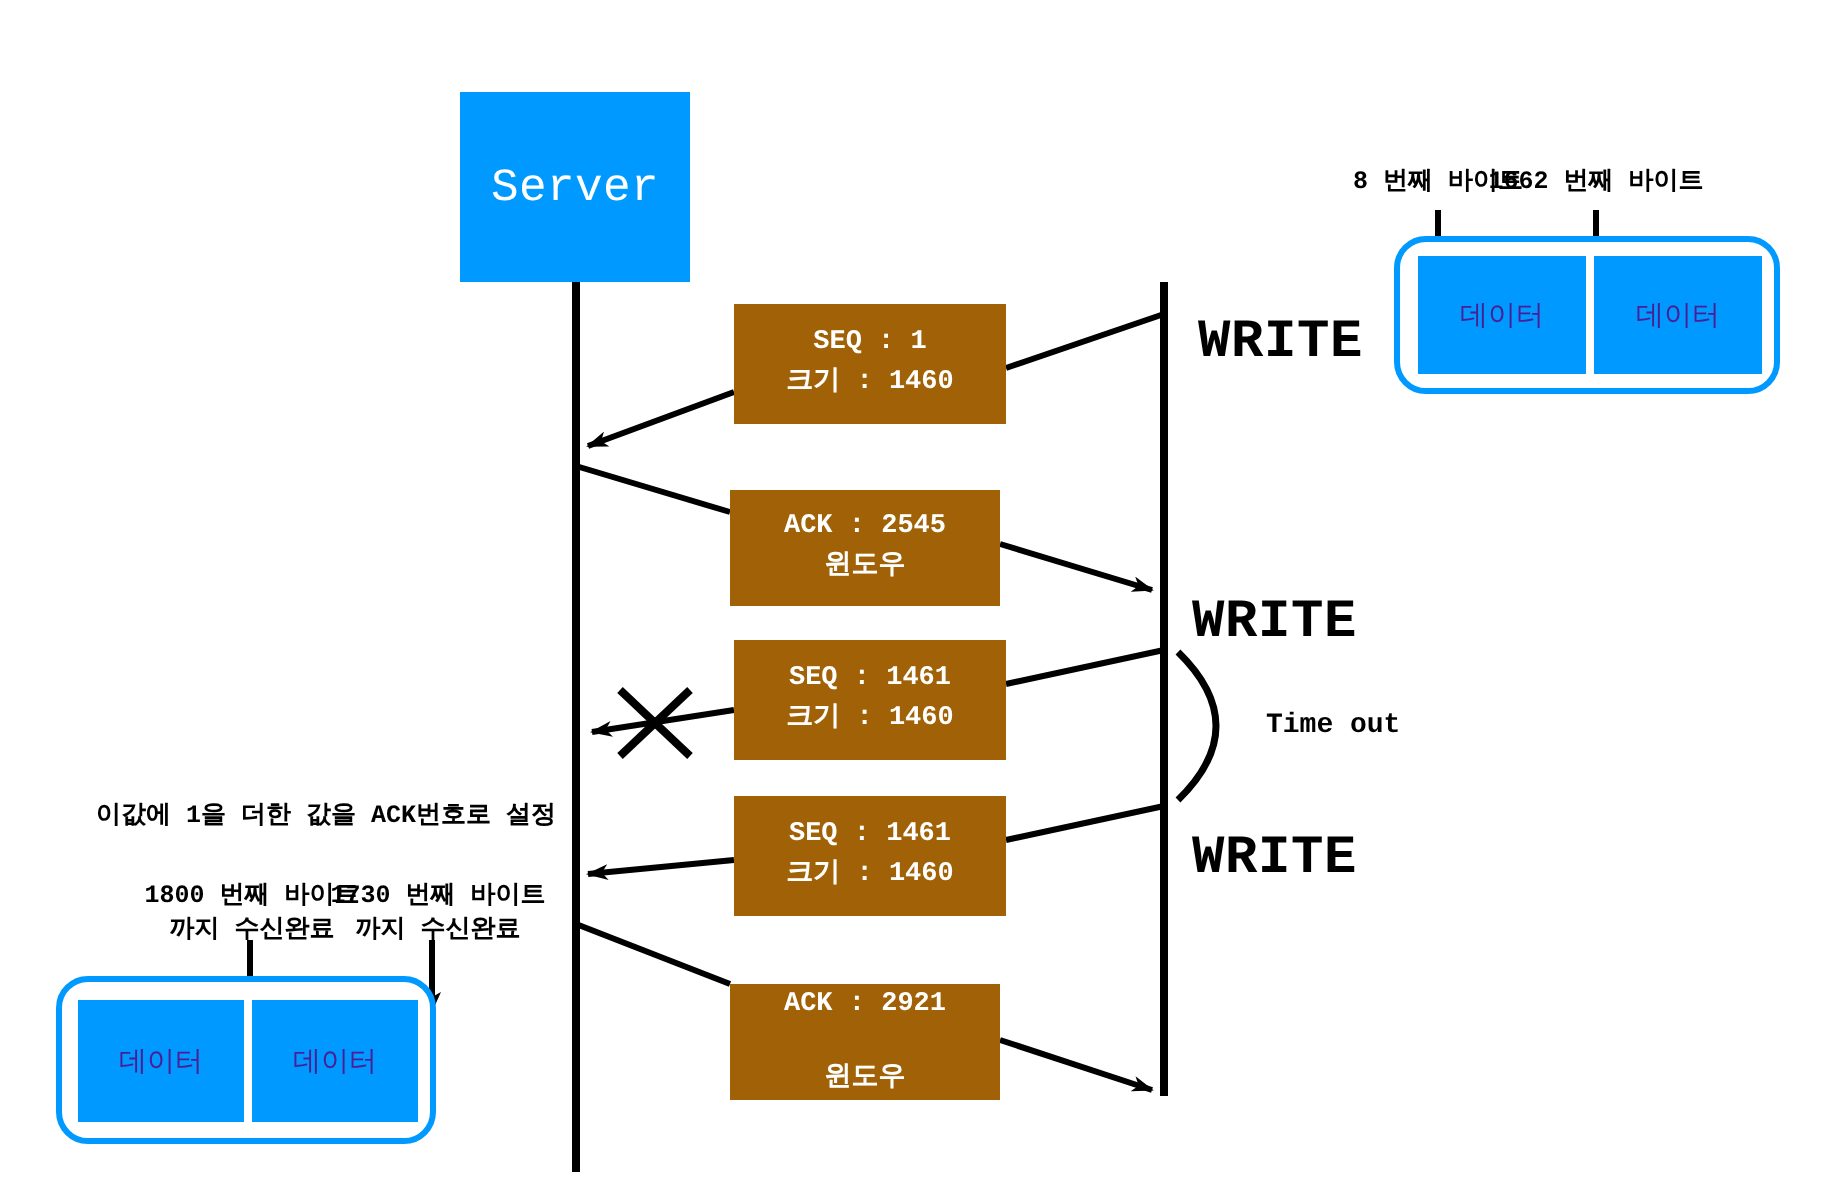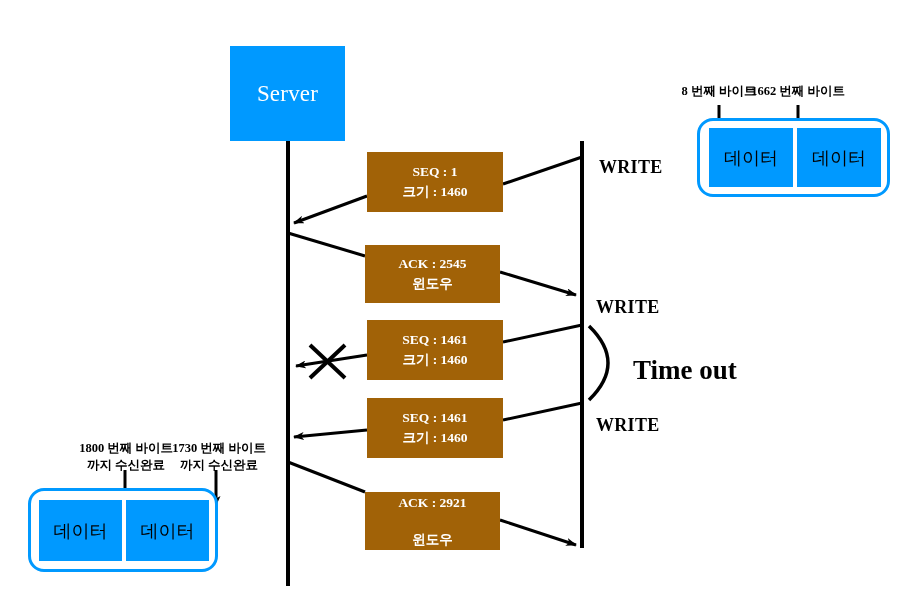--- a/index.html
+++ b/index.html
@@ -13,7 +13,7 @@
     height: 600px;
     background: #ffffff;
     overflow: hidden;
-    font-family: Liberation Serif, serif;
+    font-family: Liberation Mono, monospace;
   }
   svg.layer {
     position: absolute;

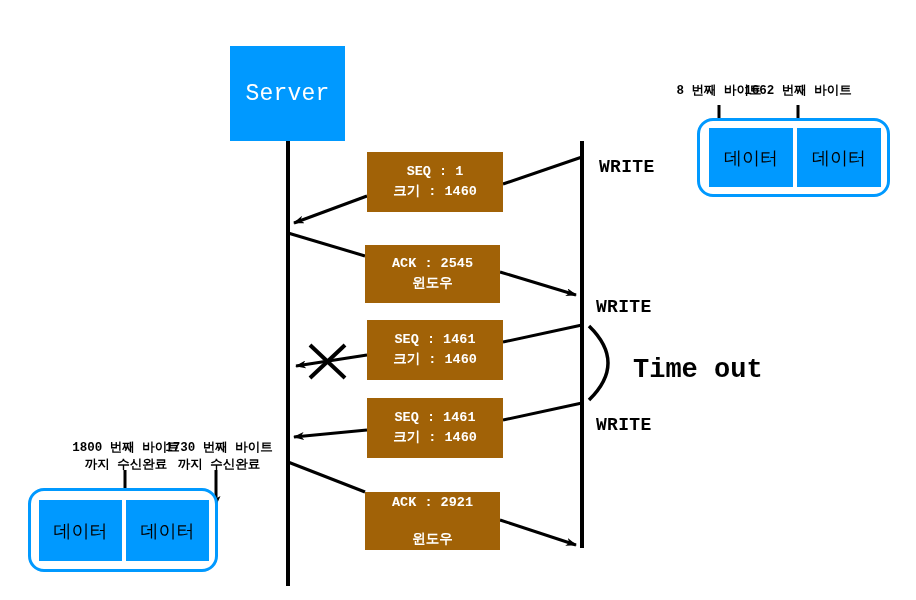--- a/index.html
+++ b/index.html
@@ -50,7 +50,7 @@
   .write-label {
     position: absolute;
     color: #000000;
-    font-size: 18px;
+    font-size: 27px;
     font-weight: bold;
     letter-spacing: 0.3px;
     white-space: nowrap;

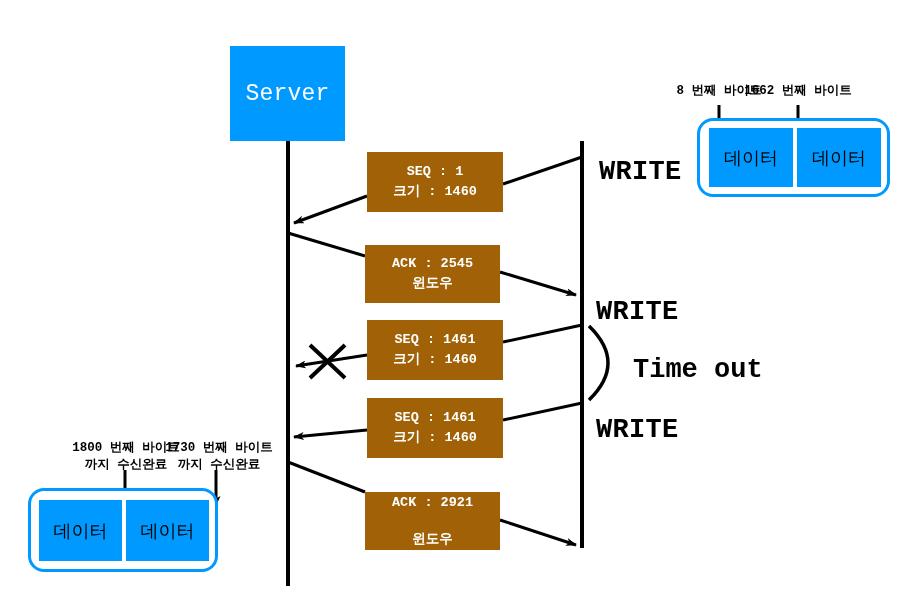--- a/index.html
+++ b/index.html
@@ -72,11 +72,11 @@
   .buffer-cell {
     position: absolute;
     background: #0099ff;
-    color: #000000;
+    color: #4c1d95;
     display: flex;
     align-items: center;
     justify-content: center;
-    font-size: 18px;
+    font-size: 14px;
     font-weight: normal;
     white-space: nowrap;
   }

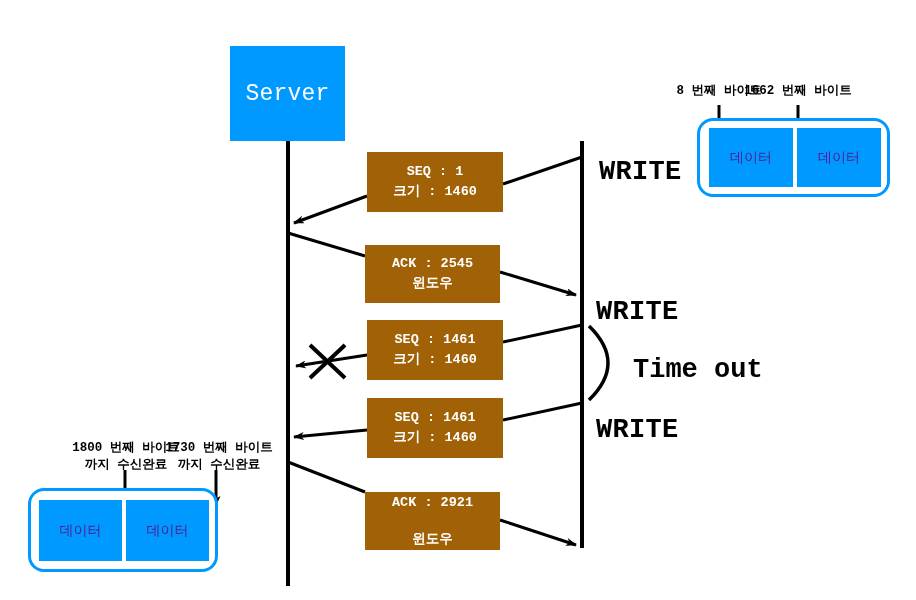--- a/index.html
+++ b/index.html
@@ -58,7 +58,7 @@
   .timeout-label {
     position: absolute;
     color: #000000;
-    font-size: 27px;
+    font-size: 14px;
     font-weight: bold;
     white-space: nowrap;
   }

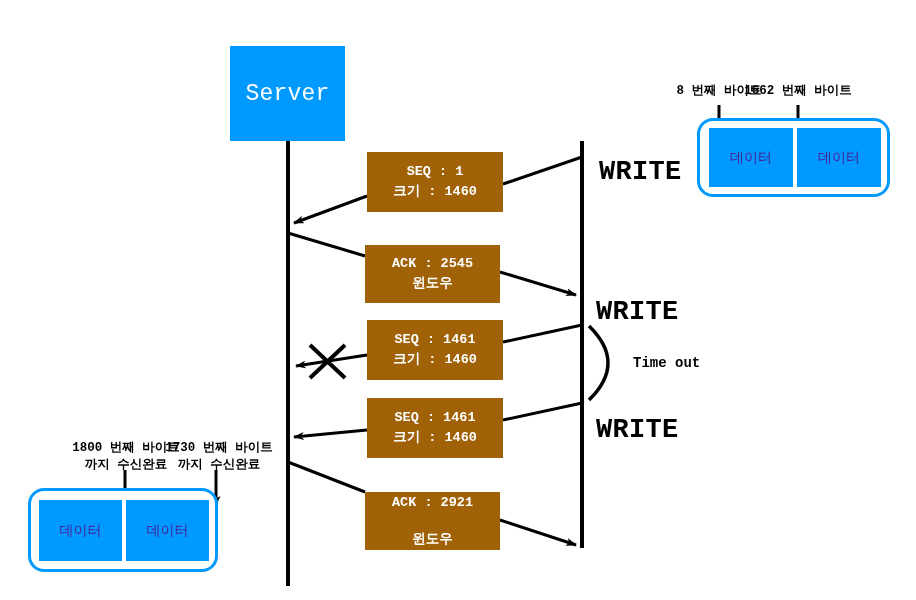--- a/index.html
+++ b/index.html
@@ -180,6 +180,7 @@
   <div class="buffer-cell" style="left:709px; top:128px; width:84px; height:59px;">데이터</div>
   <div class="buffer-cell" style="left:797px; top:128px; width:84px; height:59px;">데이터</div>
 
+  <div class="annot annot-wide" style="left:48px; top:400px; width:230px;">이값에 1을 더한 값을 ACK번호로 설정</div>
   <div class="annot" style="left:62px; top:440px; width:128px;">1800 번째 바이트
 까지 수신완료</div>
   <div class="annot" style="left:160px; top:440px; width:118px;">1730 번째 바이트

